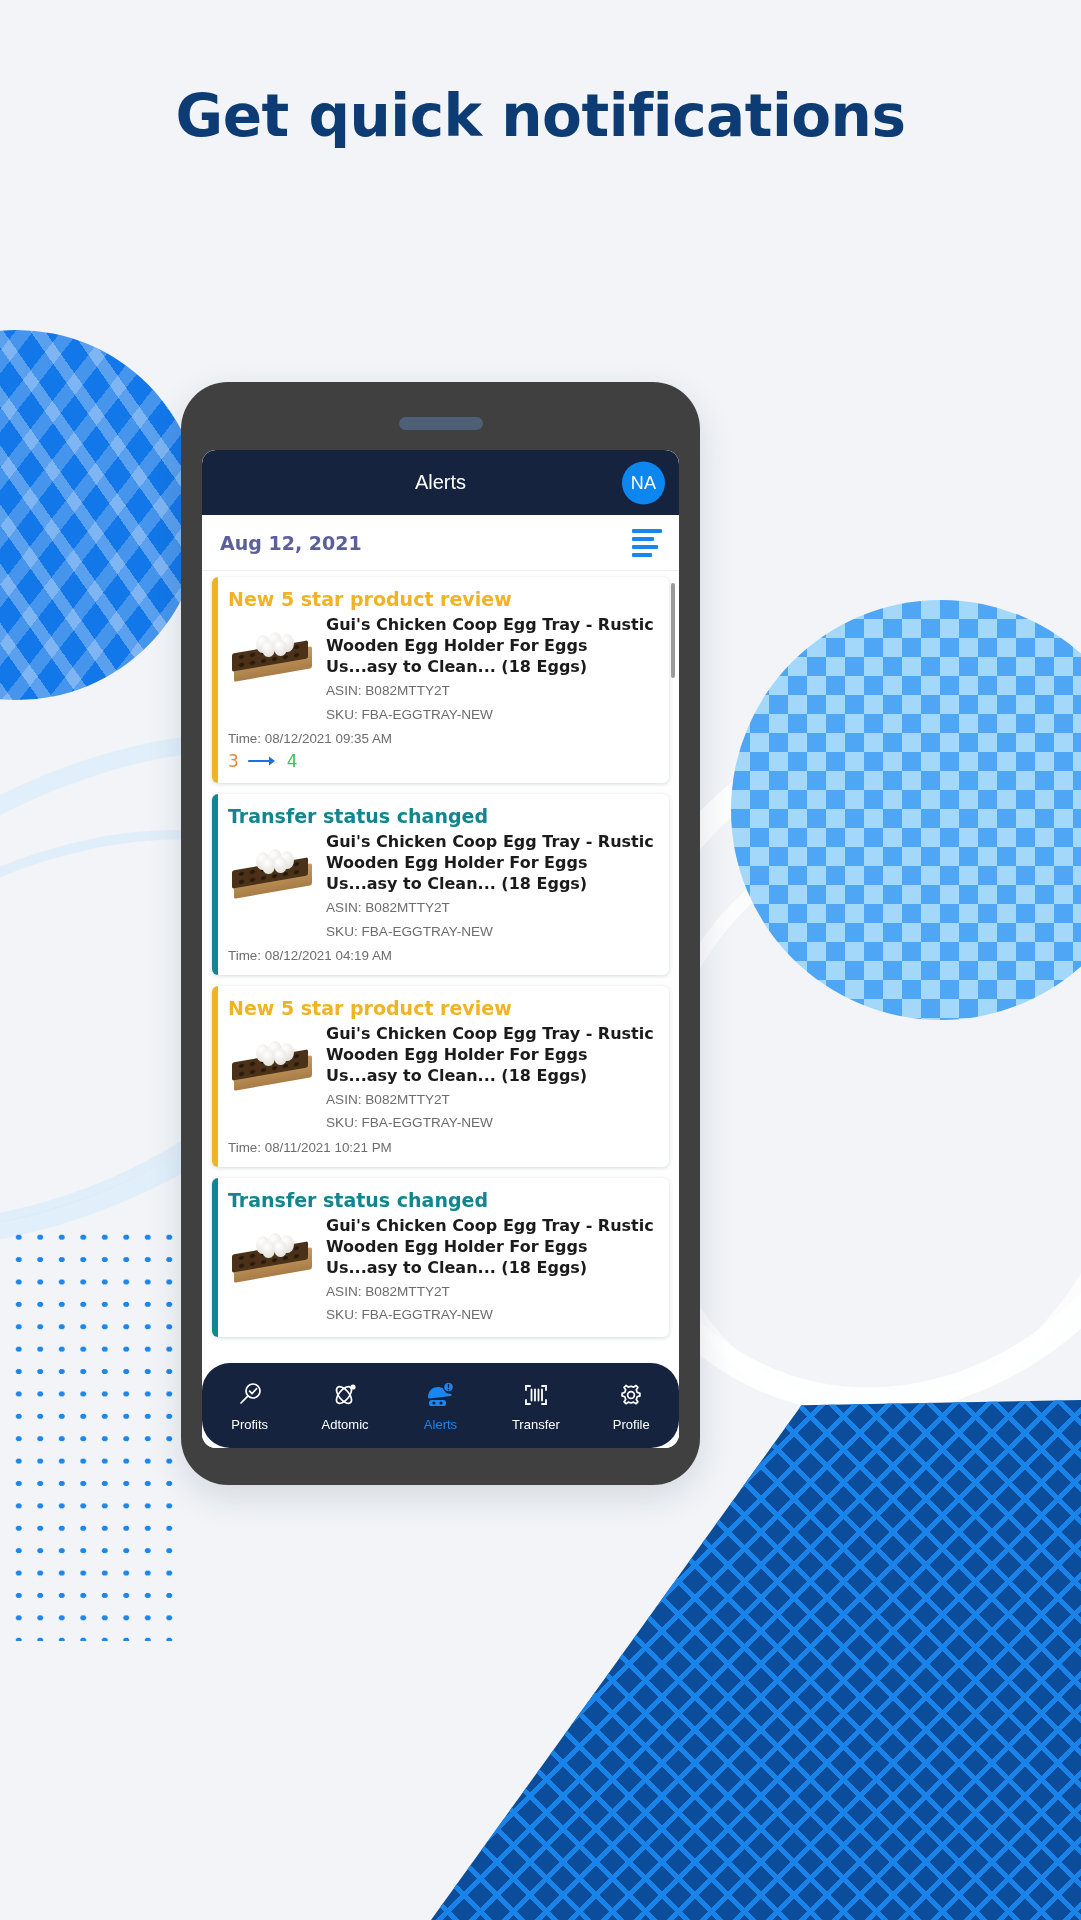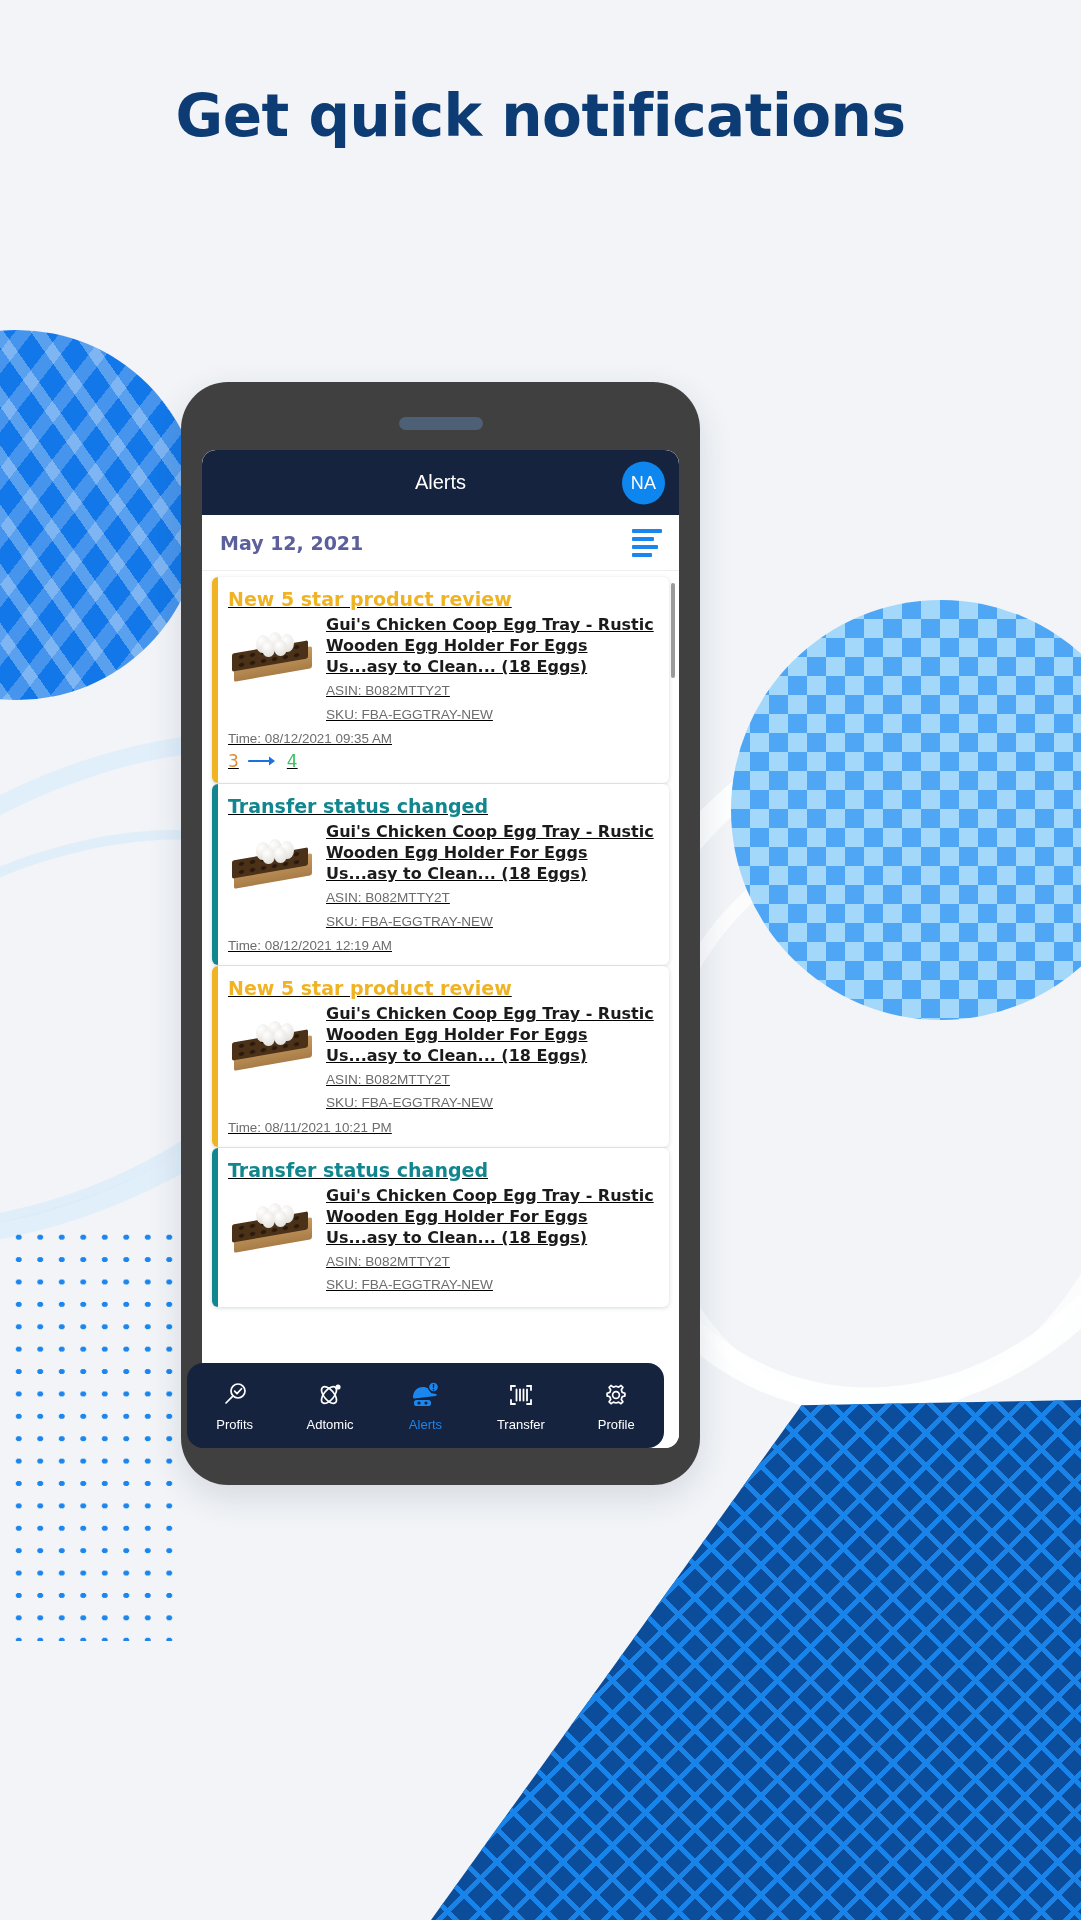--- a/index.html
+++ b/index.html
@@ -396,7 +396,7 @@
     </div>
 
     <div class="date-bar">
-      <span class="date-text">May 12, 2021</span>
+      <span class="date-text">Aug 12, 2021</span>
       <span class="filter-icon">
         <i></i>
           <i></i>

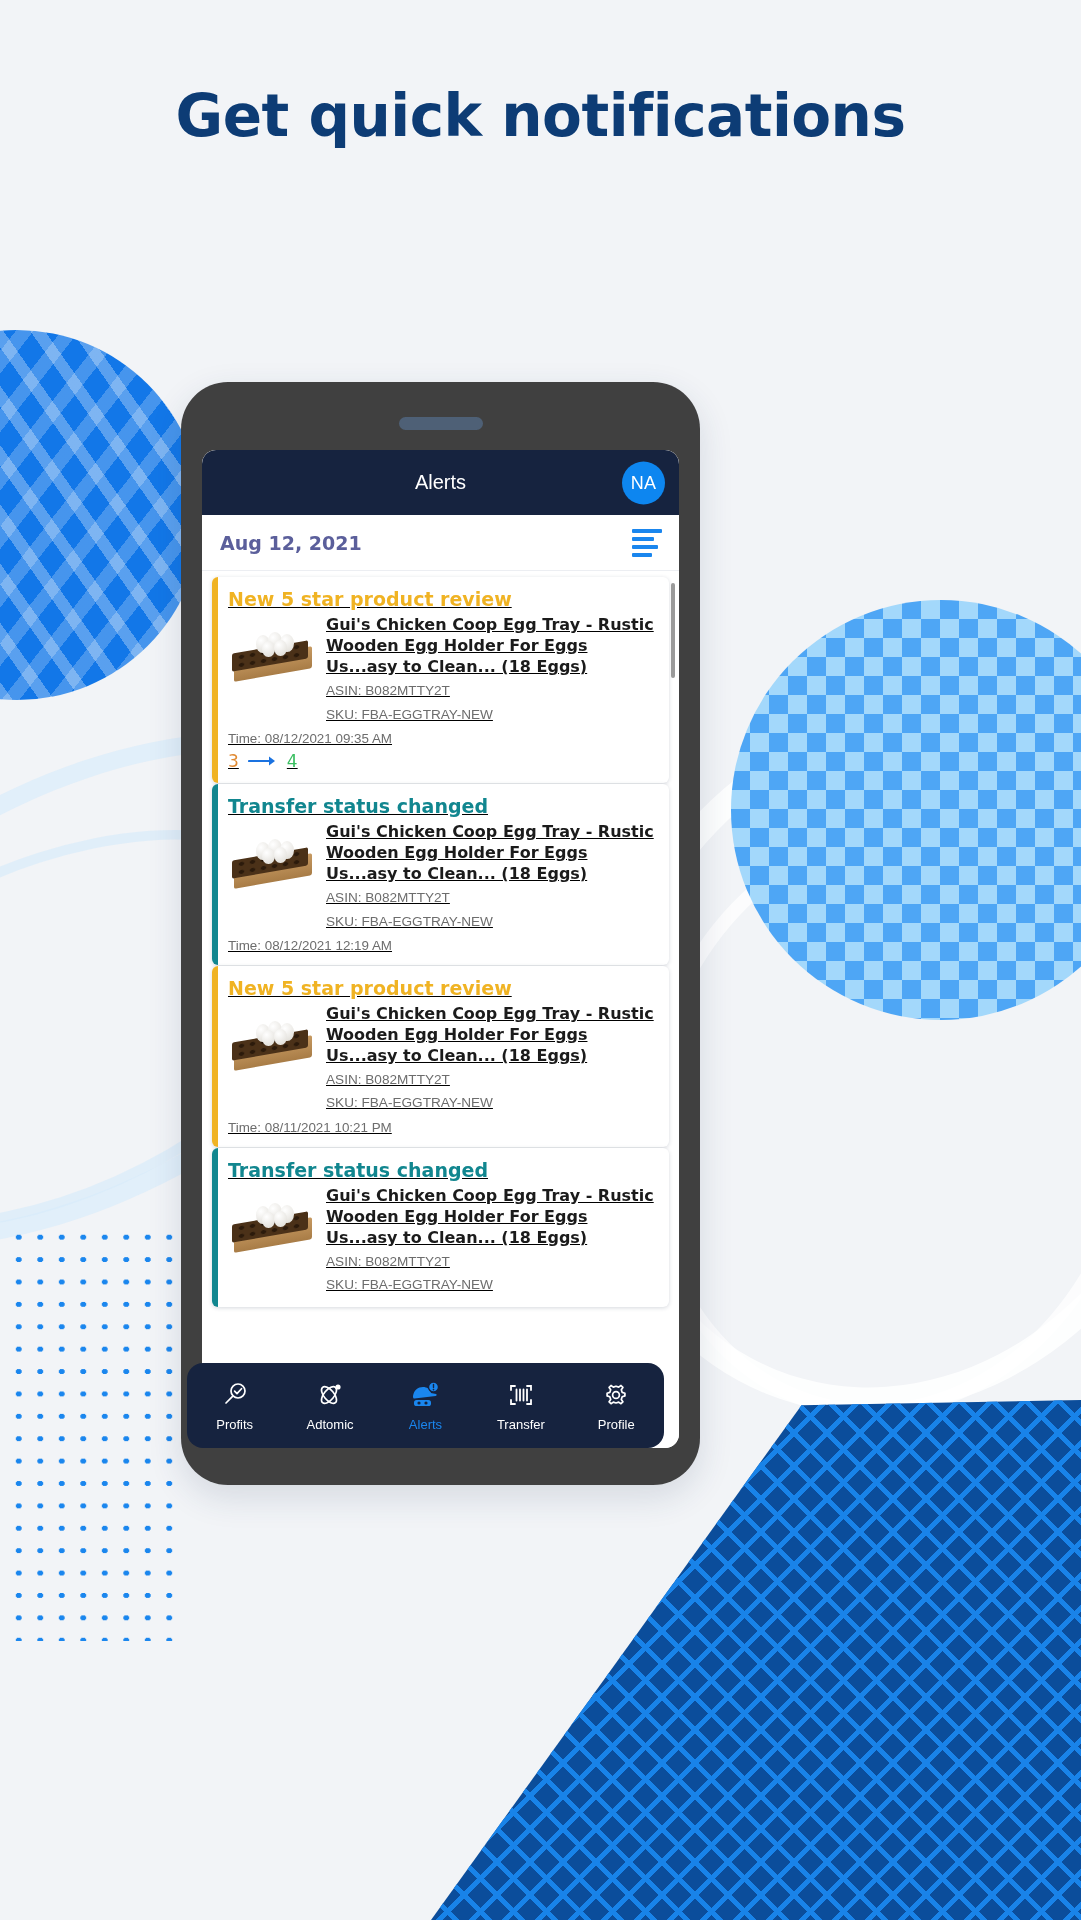--- a/index.html
+++ b/index.html
@@ -238,10 +238,9 @@
     background: #ffffff;
     border-radius: 6px;
     box-shadow: 0 1px 4px rgba(30,45,70,.18);
-    margin-bottom: 1px;
+    margin-bottom: 11px;
     padding: 11px 12px 12px 16px;
     overflow: hidden;
-    text-decoration: underline;
   }
   .card .accent {
     position: absolute;

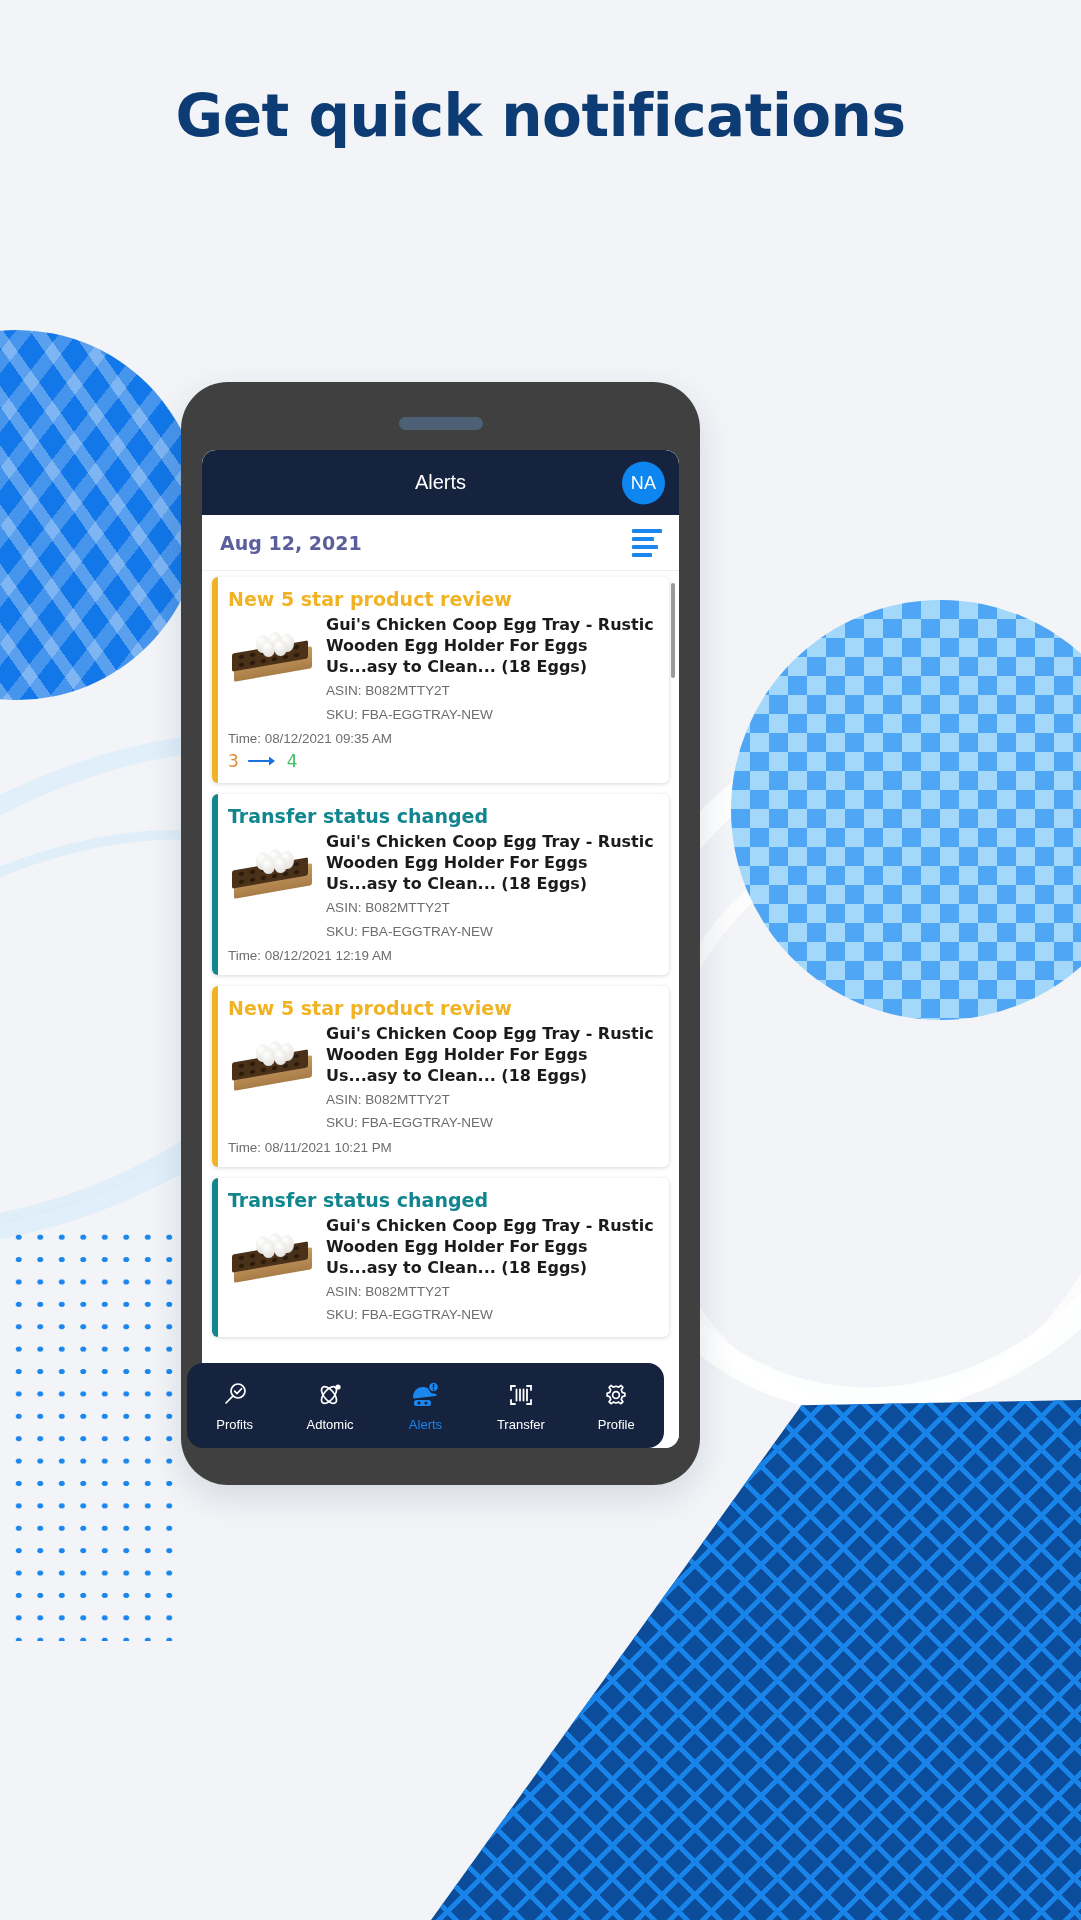--- a/index.html
+++ b/index.html
@@ -458,7 +458,7 @@
           <div class="prod-id">SKU: FBA-EGGTRAY-NEW</div>
         </div>
       </div>
-      <div class="card-time">Time: 08/12/2021 12:19 AM</div>
+      <div class="card-time">Time: 08/12/2021 04:19 AM</div>
 
     </div>
           <div class="card">

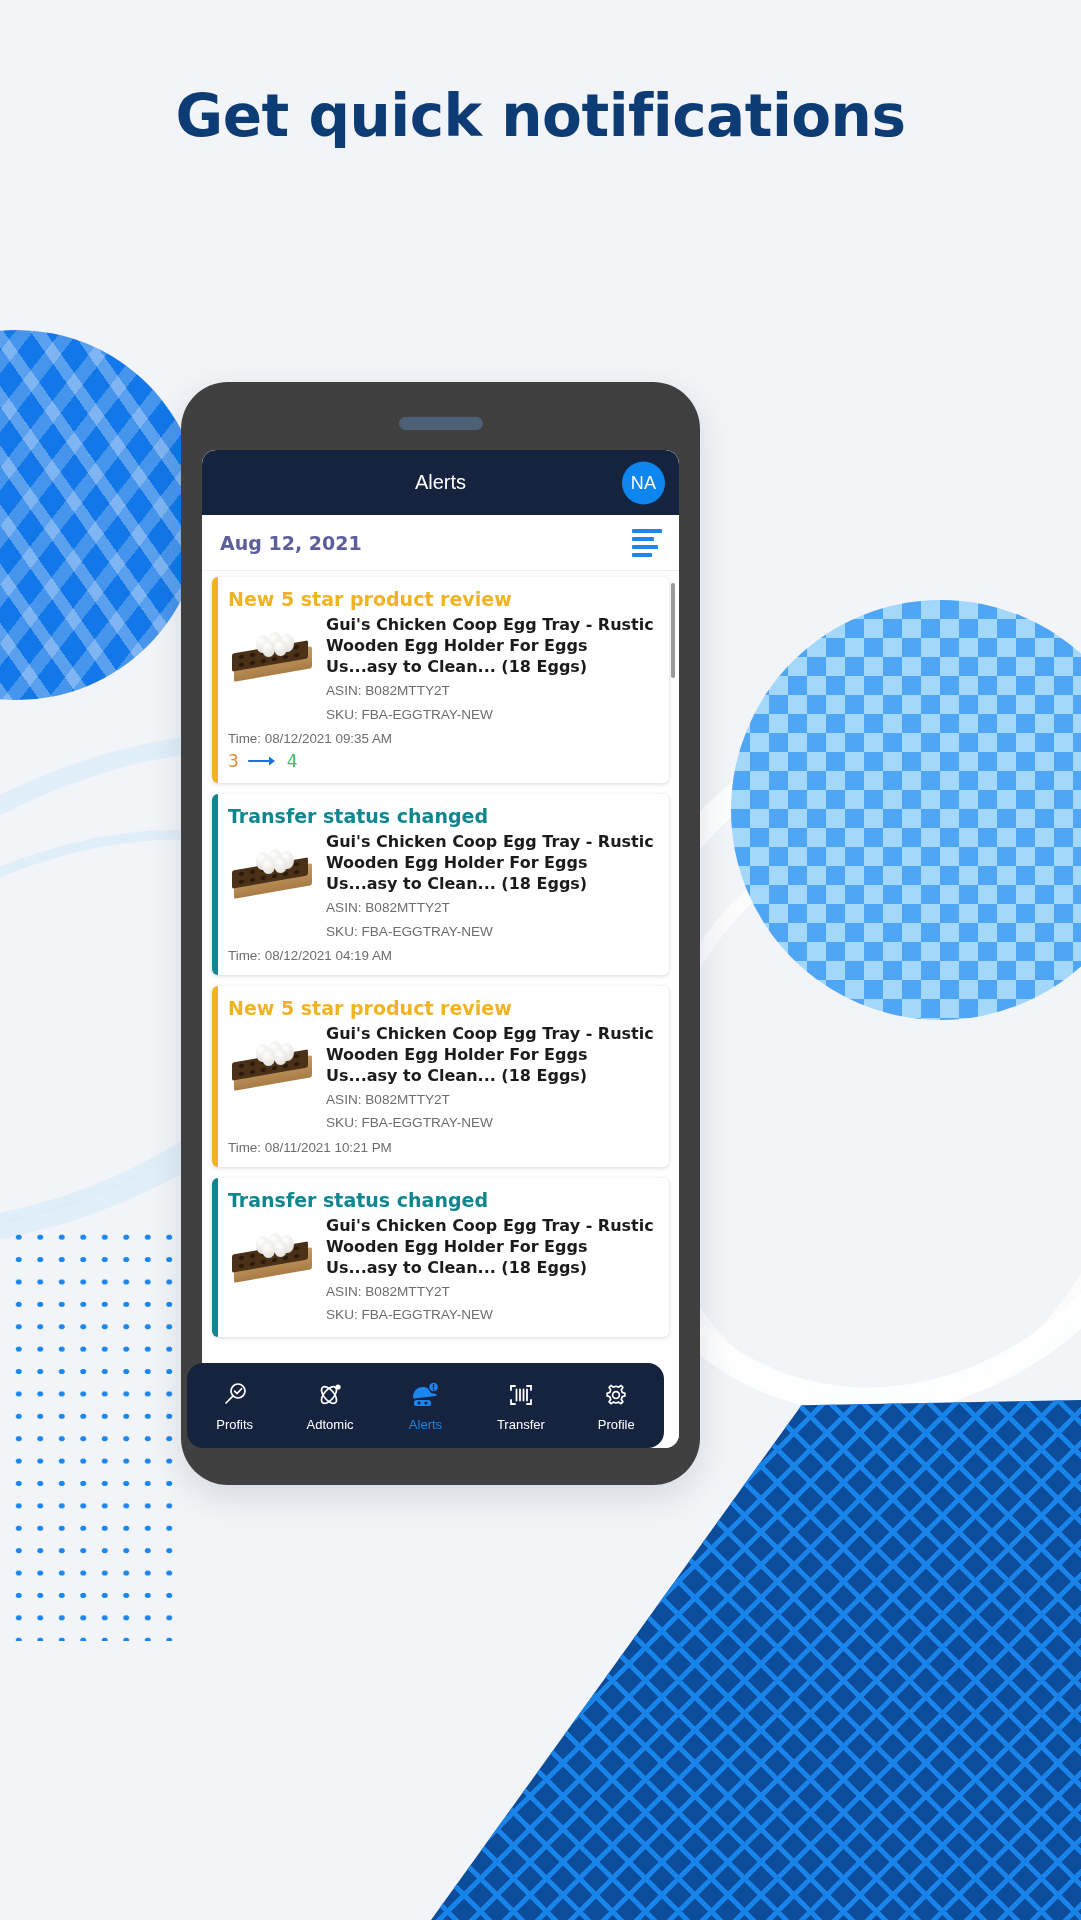--- a/index.html
+++ b/index.html
@@ -336,12 +336,12 @@
   
   .bottom-nav {
     position: absolute;
-    left: 6px;
+    left: 21px;
     bottom: 37px;
     width: 477px;
     height: 85px;
     background: #16233f;
-    border-radius: 16px;
+    border-radius: 28px;
     display: flex;
     align-items: center;
     justify-content: space-around;

